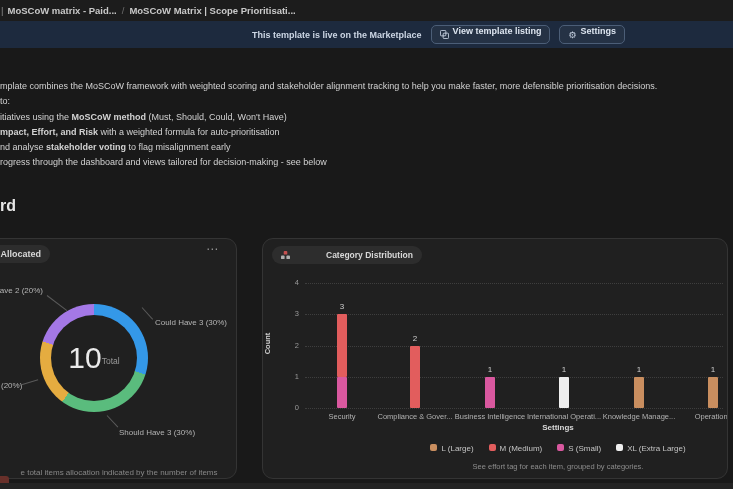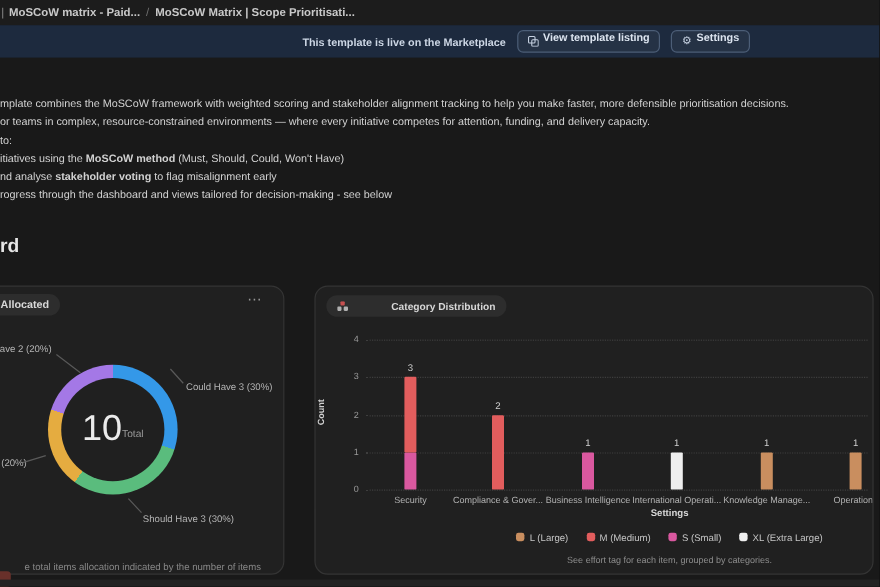--- a/index.html
+++ b/index.html
@@ -113,7 +113,6 @@
 
   <div id="intro">
       <div class="iline"><span>mplate combines the MoSCoW framework with weighted scoring and stakeholder alignment tracking to help you make faster, more defensible prioritisation decisions.</span></div>
-      <div class="iline"><span>or teams in complex, resource-constrained environments — where every initiative competes for attention, funding, and delivery capacity.</span></div>
       <div class="iline"><span>to:</span></div>
       <div class="iline"><span>itiatives using the </span><span style="font-weight: 700;">MoSCoW method</span><span> (Must, Should, Could, Won't Have)</span></div>
       <div class="iline"><span>nd analyse </span><span style="font-weight: 700;">stakeholder voting</span><span> to flag misalignment early</span></div>

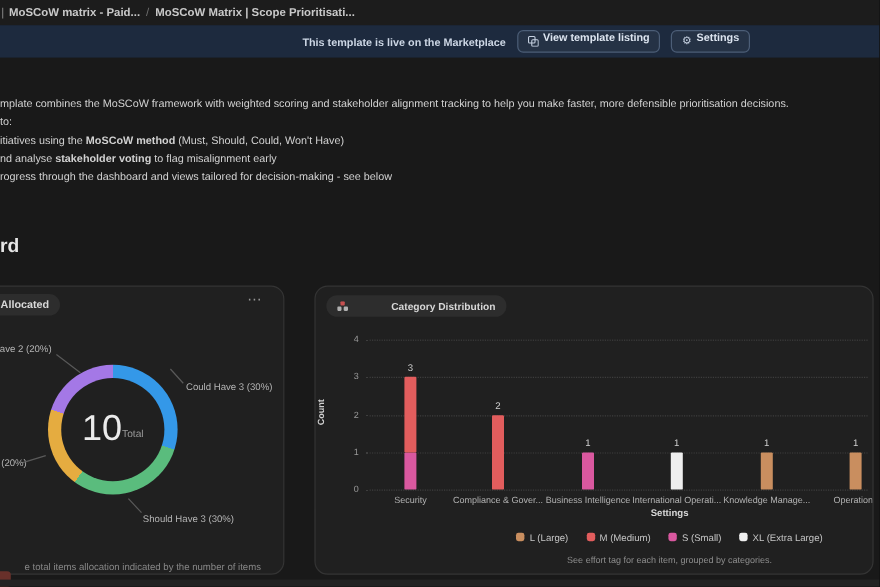--- a/index.html
+++ b/index.html
@@ -115,6 +115,7 @@
       <div class="iline"><span>mplate combines the MoSCoW framework with weighted scoring and stakeholder alignment tracking to help you make faster, more defensible prioritisation decisions.</span></div>
       <div class="iline"><span>to:</span></div>
       <div class="iline"><span>itiatives using the </span><span style="font-weight: 700;">MoSCoW method</span><span> (Must, Should, Could, Won't Have)</span></div>
+      <div class="iline"><span style="font-weight: 700;">mpact, Effort, and Risk</span><span> with a weighted formula for auto-prioritisation</span></div>
       <div class="iline"><span>nd analyse </span><span style="font-weight: 700;">stakeholder voting</span><span> to flag misalignment early</span></div>
       <div class="iline"><span>rogress through the dashboard and views tailored for decision-making - see below</span></div>
     </div>

